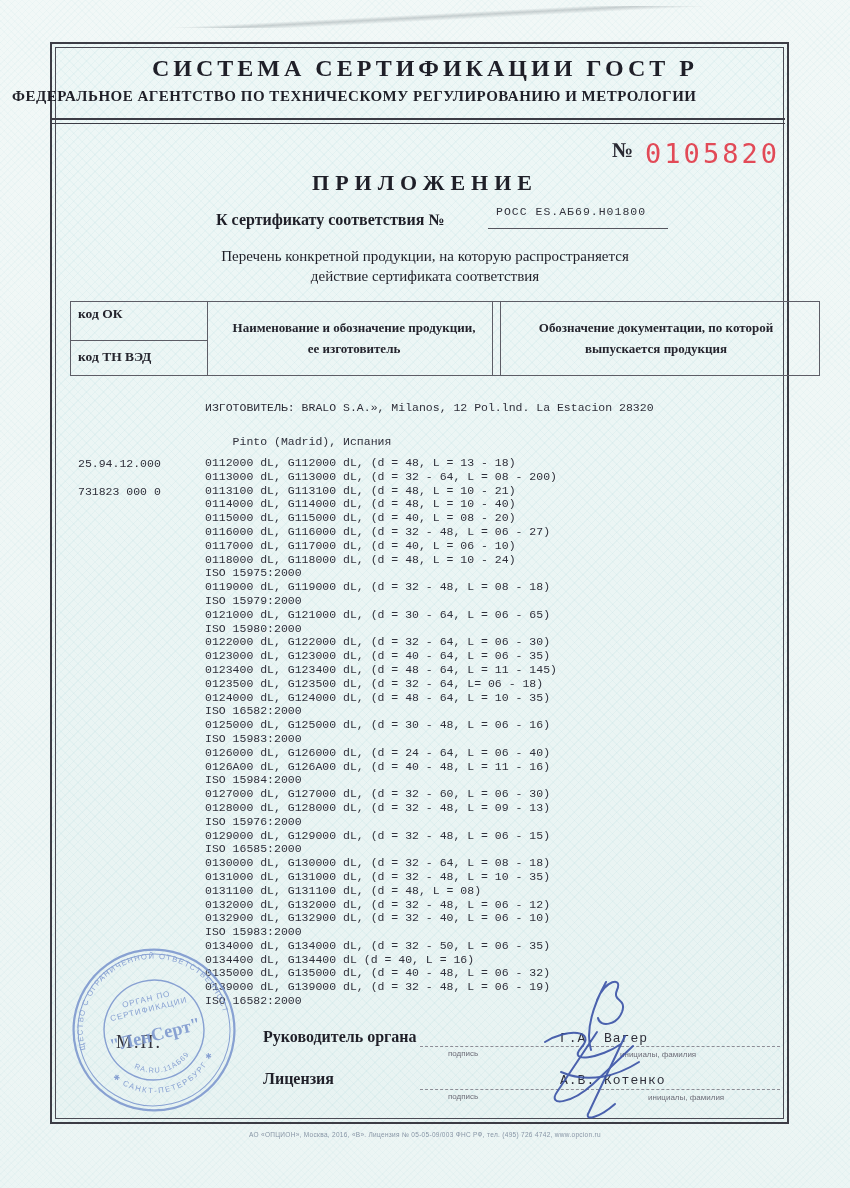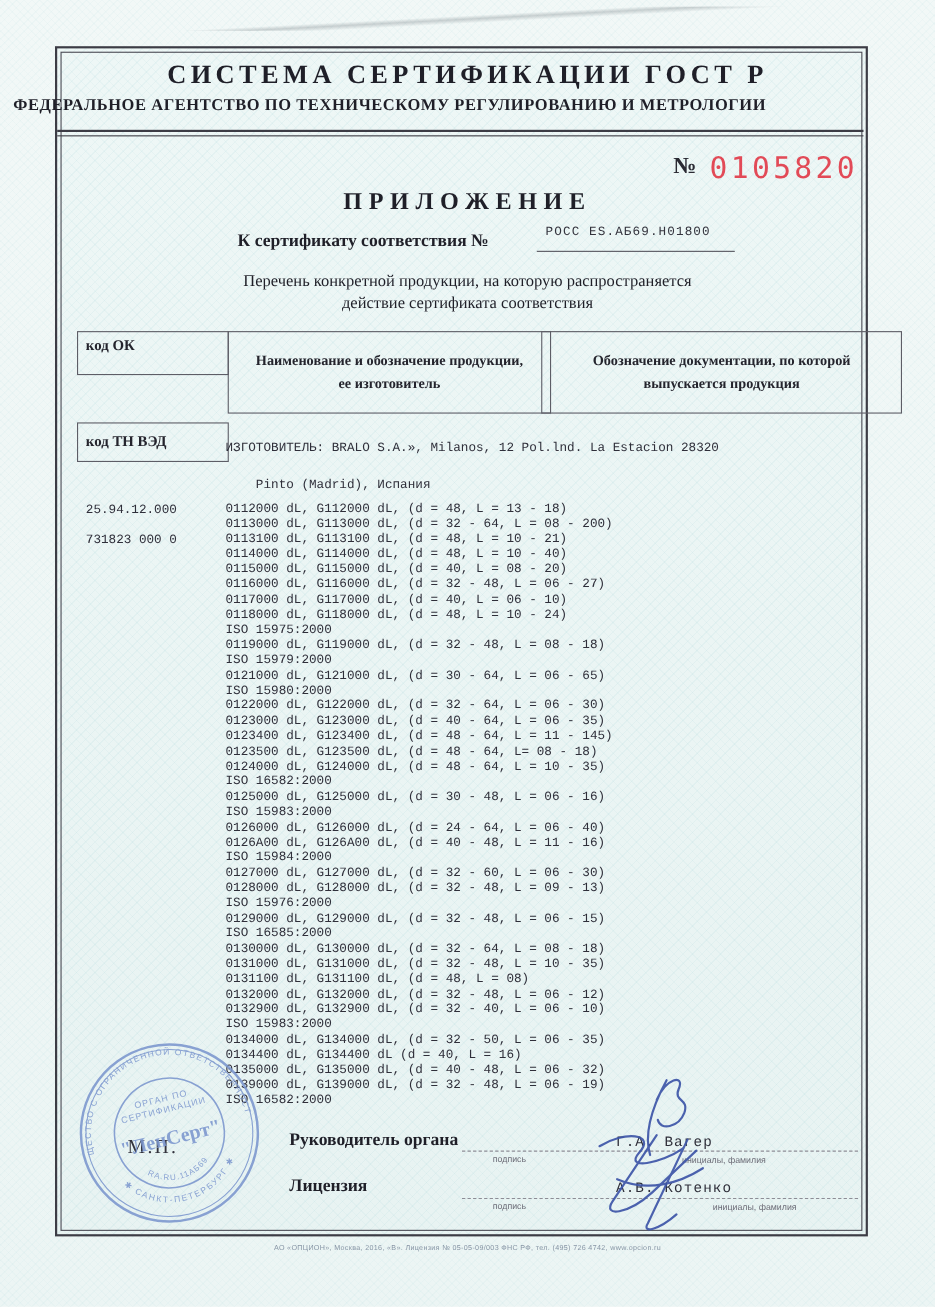--- a/index.html
+++ b/index.html
@@ -68,7 +68,7 @@
   .spec-table{position:absolute;left:70px;top:301px;width:714px;height:75px;}
   .spec-table .cell{position:absolute;border:1px solid #5d5d66;box-sizing:border-box;}
   .cell-ok{left:0;top:0;width:138px;height:40px;}
-  .cell-tnved{left:0;top:39px;width:138px;height:36px;margin-top:44px;}
+  .cell-tnved{left:0;top:39px;width:138px;height:36px;}
   .cell-product{left:137px;top:0;width:294px;height:75px;}
   .cell-doc{left:422px;top:0;width:328px;height:75px;}
   .cell .corner-label{position:absolute;left:7px;top:4px;font-size:13.5px;font-weight:bold;color:#24242d;}

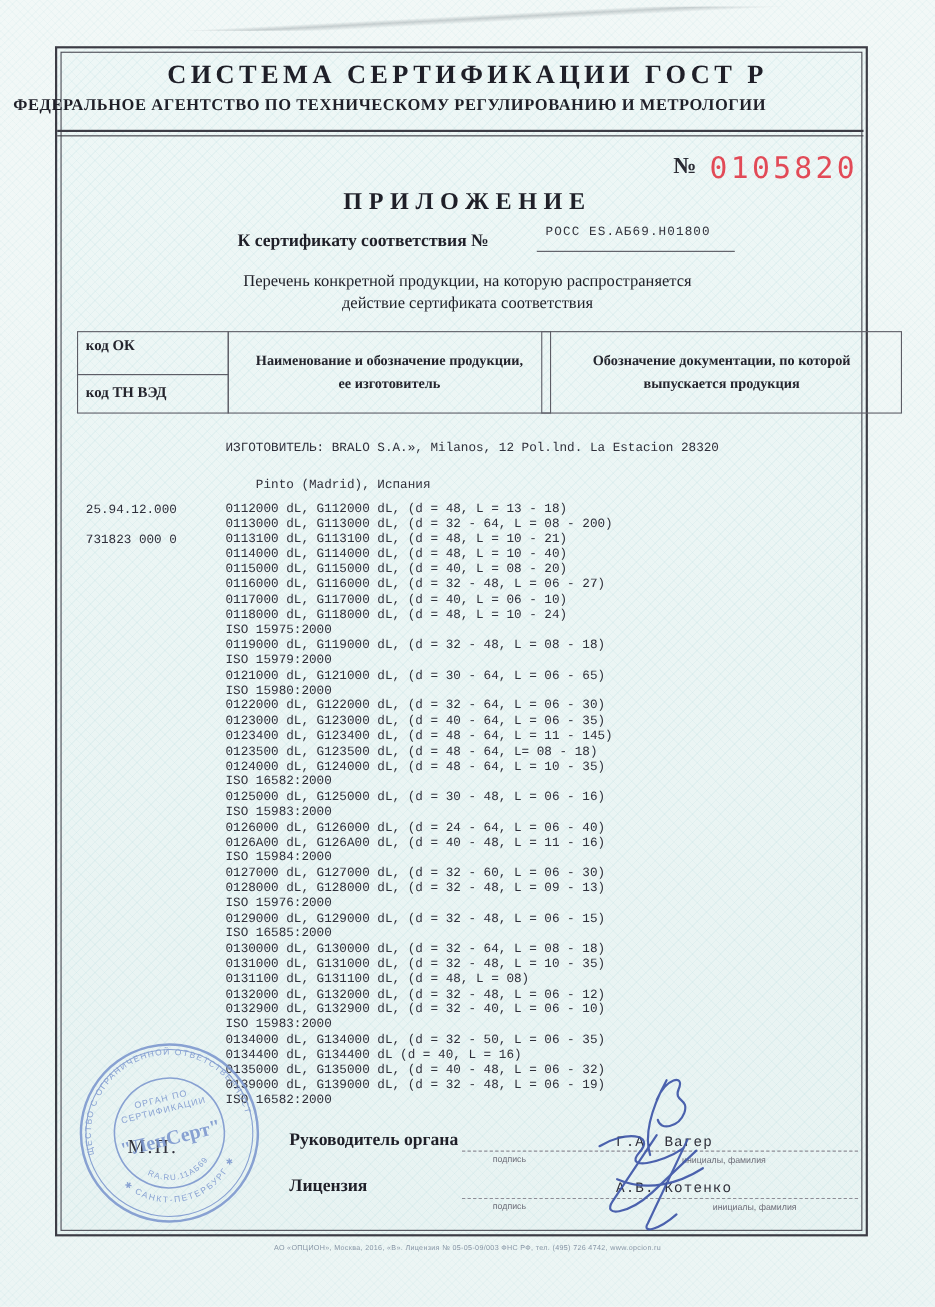--- a/index.html
+++ b/index.html
@@ -175,7 +175,7 @@
       <div class="p-line">0122000 dL, G122000 dL, (d = 32 - 64, L = 06 - 30)</div>
       <div class="p-line">0123000 dL, G123000 dL, (d = 40 - 64, L = 06 - 35)</div>
       <div class="p-line">0123400 dL, G123400 dL, (d = 48 - 64, L = 11 - 145)</div>
-      <div class="p-line">0123500 dL, G123500 dL, (d = 48 - 64, L= 08 - 18)</div>
+      <div class="p-line">0123500 dL, G123500 dL, (d = 32 - 64, L= 06 - 18)</div>
       <div class="p-line">0124000 dL, G124000 dL, (d = 48 - 64, L = 10 - 35)</div>
       <div class="p-line">ISO 16582:2000</div>
       <div class="p-line">0125000 dL, G125000 dL, (d = 30 - 48, L = 06 - 16)</div>

